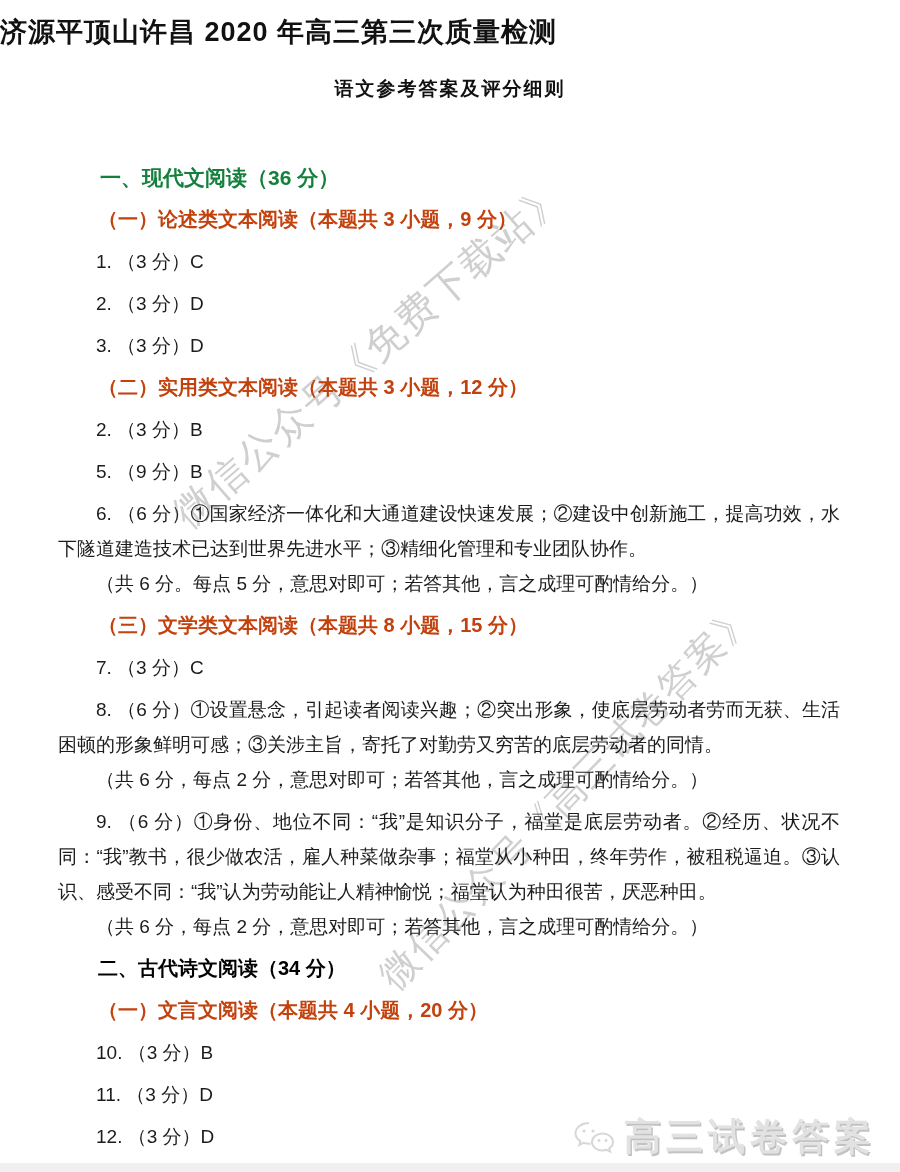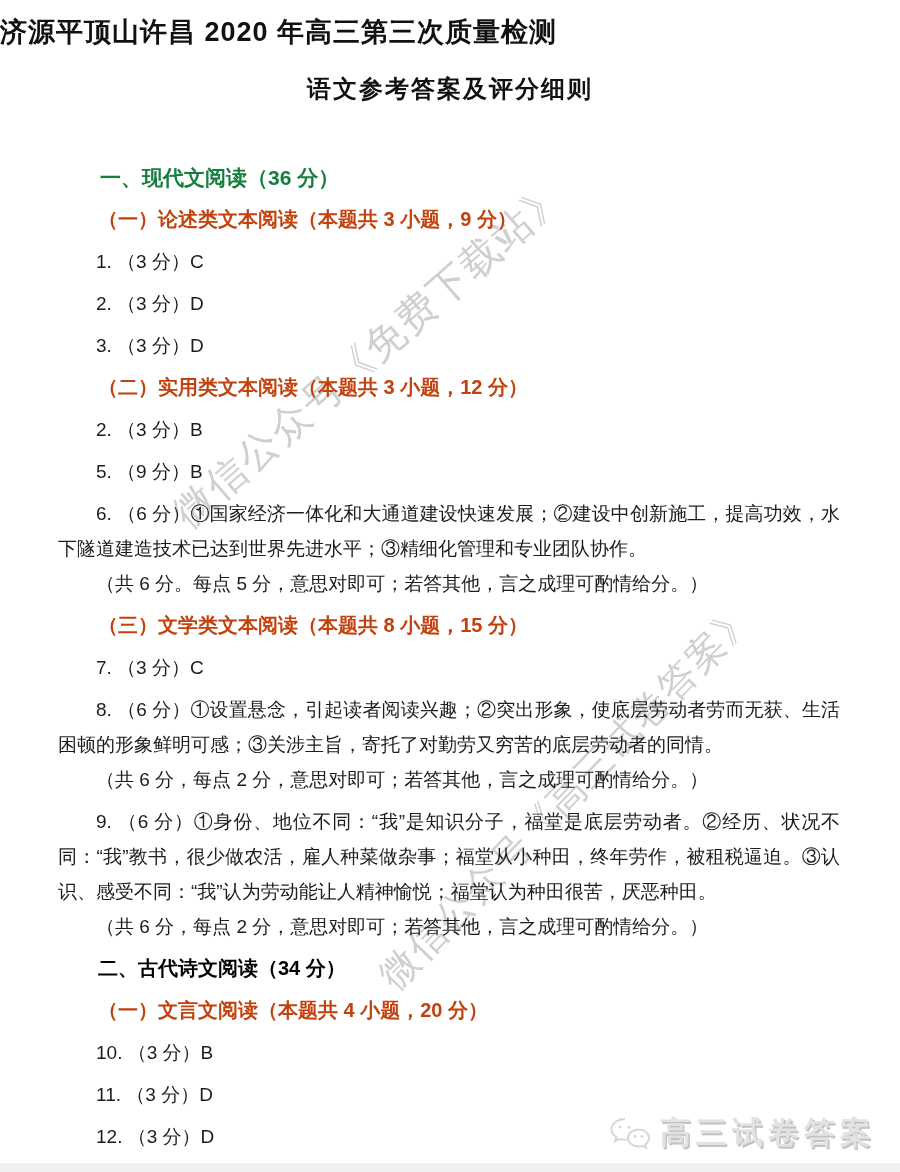--- a/index.html
+++ b/index.html
@@ -30,7 +30,7 @@
   .doc-subtitle {
     margin: 26px 0 0 0;
     text-align: center;
-    font-size: 24px;
+    font-size: 19px;
     line-height: 30px;
     font-weight: 700;
     color: #111;

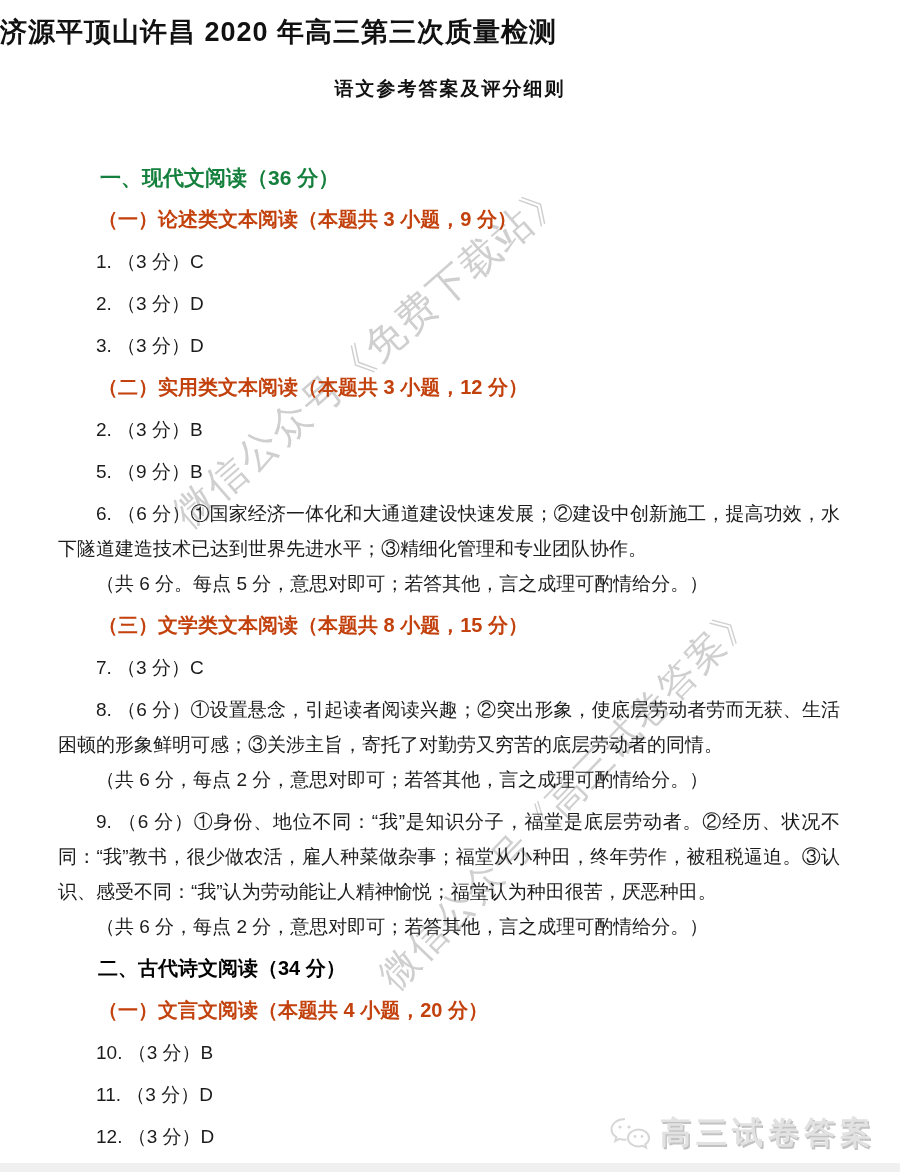--- a/index.html
+++ b/index.html
@@ -73,7 +73,7 @@
     display: flex; align-items: center; gap: 9px;
   }
   .footer-text {
-    font-size: 31px;
+    font-size: 37px;
     font-weight: 700;
     letter-spacing: 5px;
     color: #e2e2e2;

